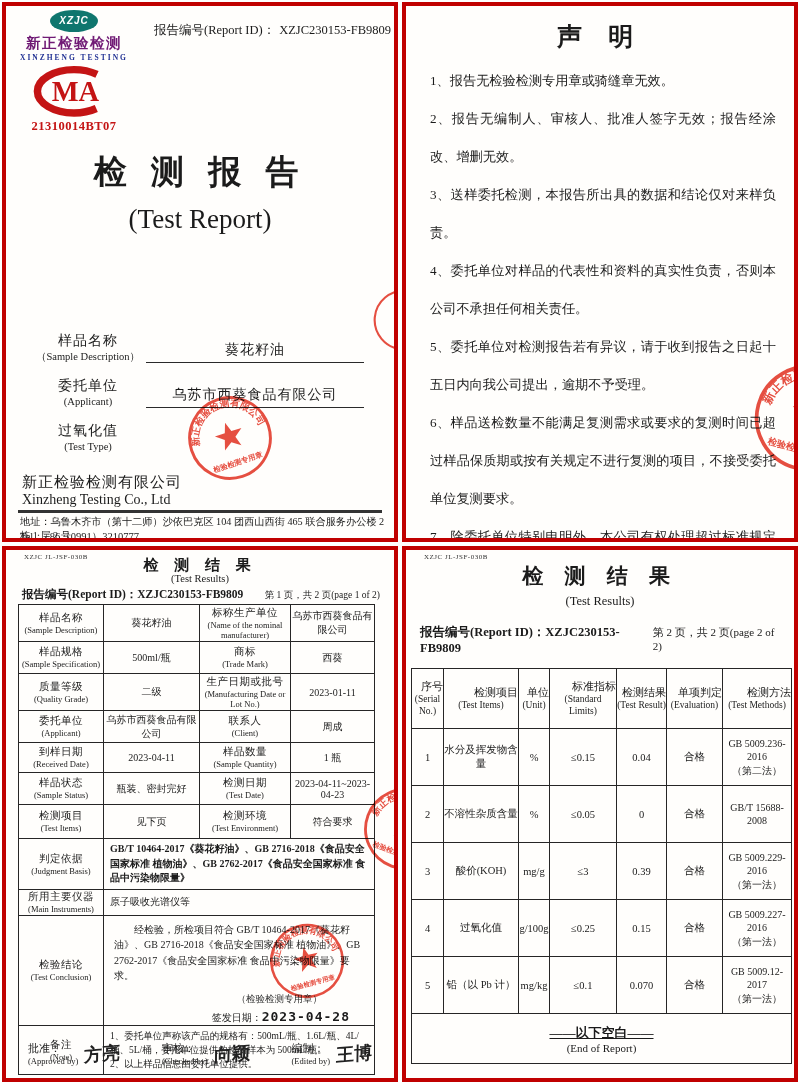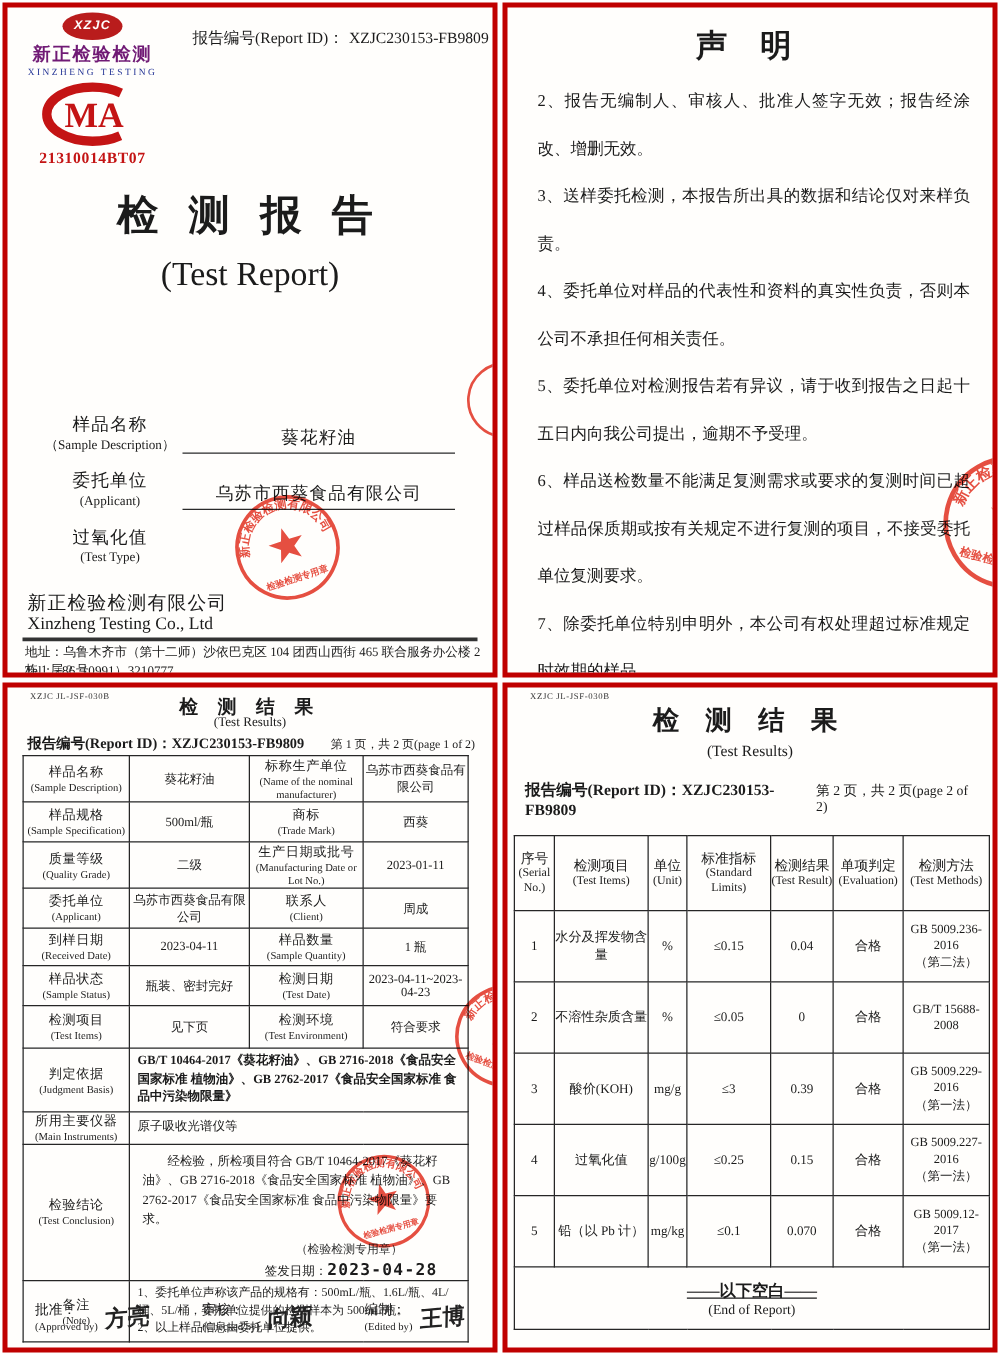--- a/index.html
+++ b/index.html
@@ -17,7 +17,7 @@
 
   
   .logo-block { position:absolute; left:10px; top:4px; width:116px; text-align:center; }
-  .logo-oval { width:48px; height:22px; margin:0 auto; background:#b91c1c; border-radius:50%;
+  .logo-oval { width:48px; height:22px; margin:0 auto; background:#0f766e; border-radius:50%;
                color:#fff; font:italic bold 10px/22px "Liberation Sans",sans-serif; letter-spacing:1px; }
   .logo-cn { margin-top:2px; font-size:14.5px; font-weight:bold; color:#701a75; letter-spacing:1.5px; }
   .logo-en { font-size:7.5px; font-weight:normal; color:#203093; letter-spacing:2px; }

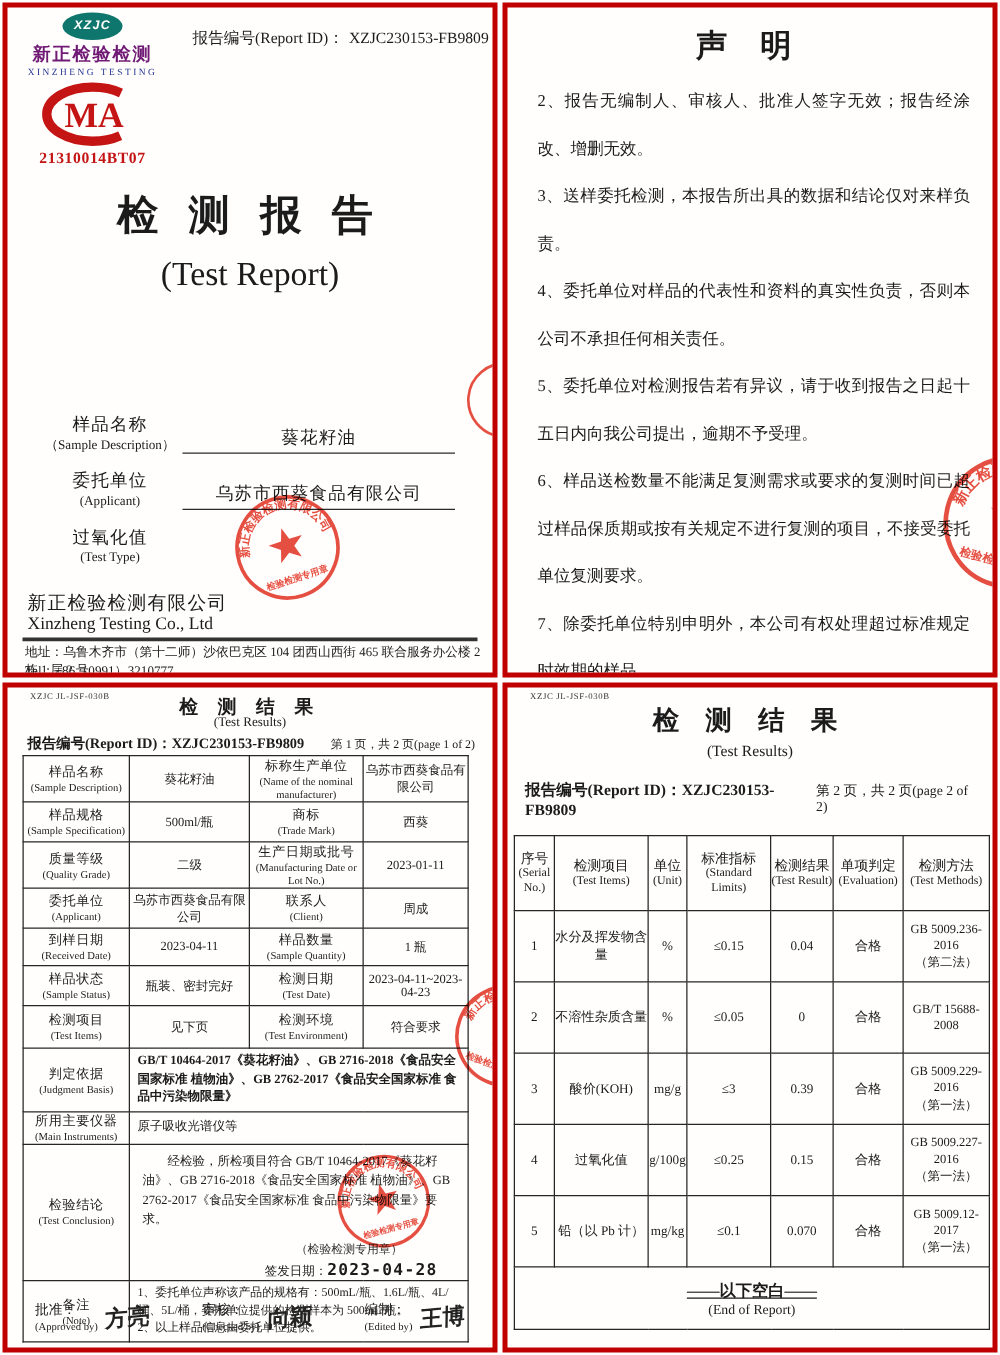--- a/index.html
+++ b/index.html
@@ -20,7 +20,7 @@
   .logo-oval { width:48px; height:22px; margin:0 auto; background:#0f766e; border-radius:50%;
                color:#fff; font:italic bold 10px/22px "Liberation Sans",sans-serif; letter-spacing:1px; }
   .logo-cn { margin-top:2px; font-size:14.5px; font-weight:bold; color:#701a75; letter-spacing:1.5px; }
-  .logo-en { font-size:7.5px; font-weight:normal; color:#203093; letter-spacing:2px; }
+  .logo-en { font-size:7.5px; font-weight:bold; color:#203093; letter-spacing:2px; }
   .cma-svg { display:block; margin:3px auto 0; }
   .cma-no { font-size:12.5px; font-weight:bold; color:#c41414; letter-spacing:.5px; }
   .rid-line { position:absolute; left:148px; top:16px; font-size:12.5px; }

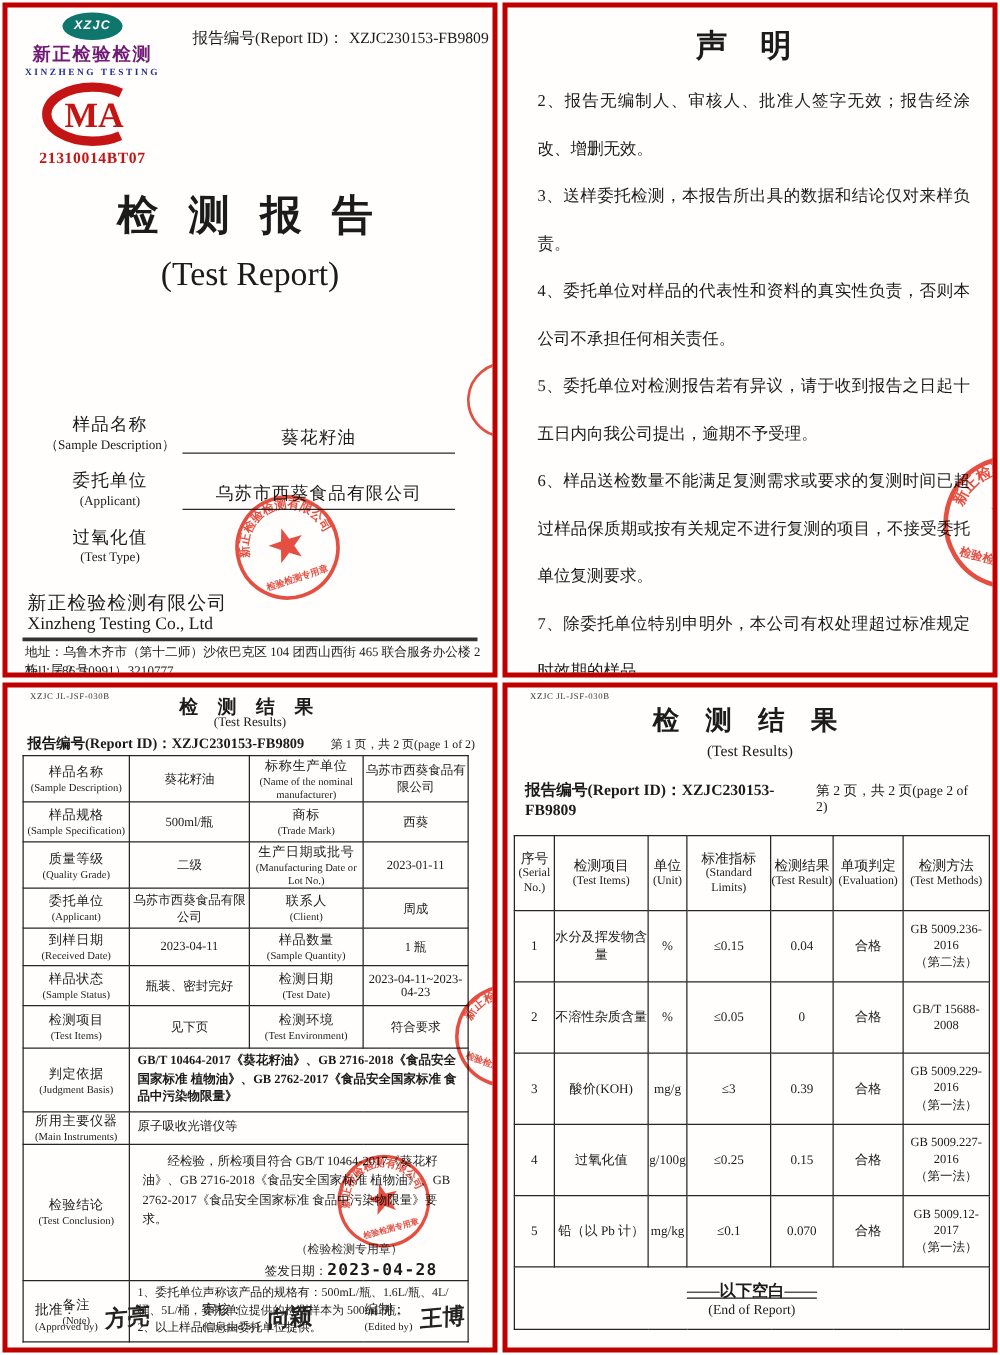--- a/index.html
+++ b/index.html
@@ -170,6 +170,7 @@
 <section class="panel" id="p2">
   <div class="decl-title">声 明</div>
   <div class="decl-body">
+    <p>1、报告无检验检测专用章或骑缝章无效。</p>
     <p>2、报告无编制人、审核人、批准人签字无效；报告经涂改、增删无效。</p>
     <p>3、送样委托检测，本报告所出具的数据和结论仅对来样负责。</p>
     <p>4、委托单位对样品的代表性和资料的真实性负责，否则本公司不承担任何相关责任。</p>

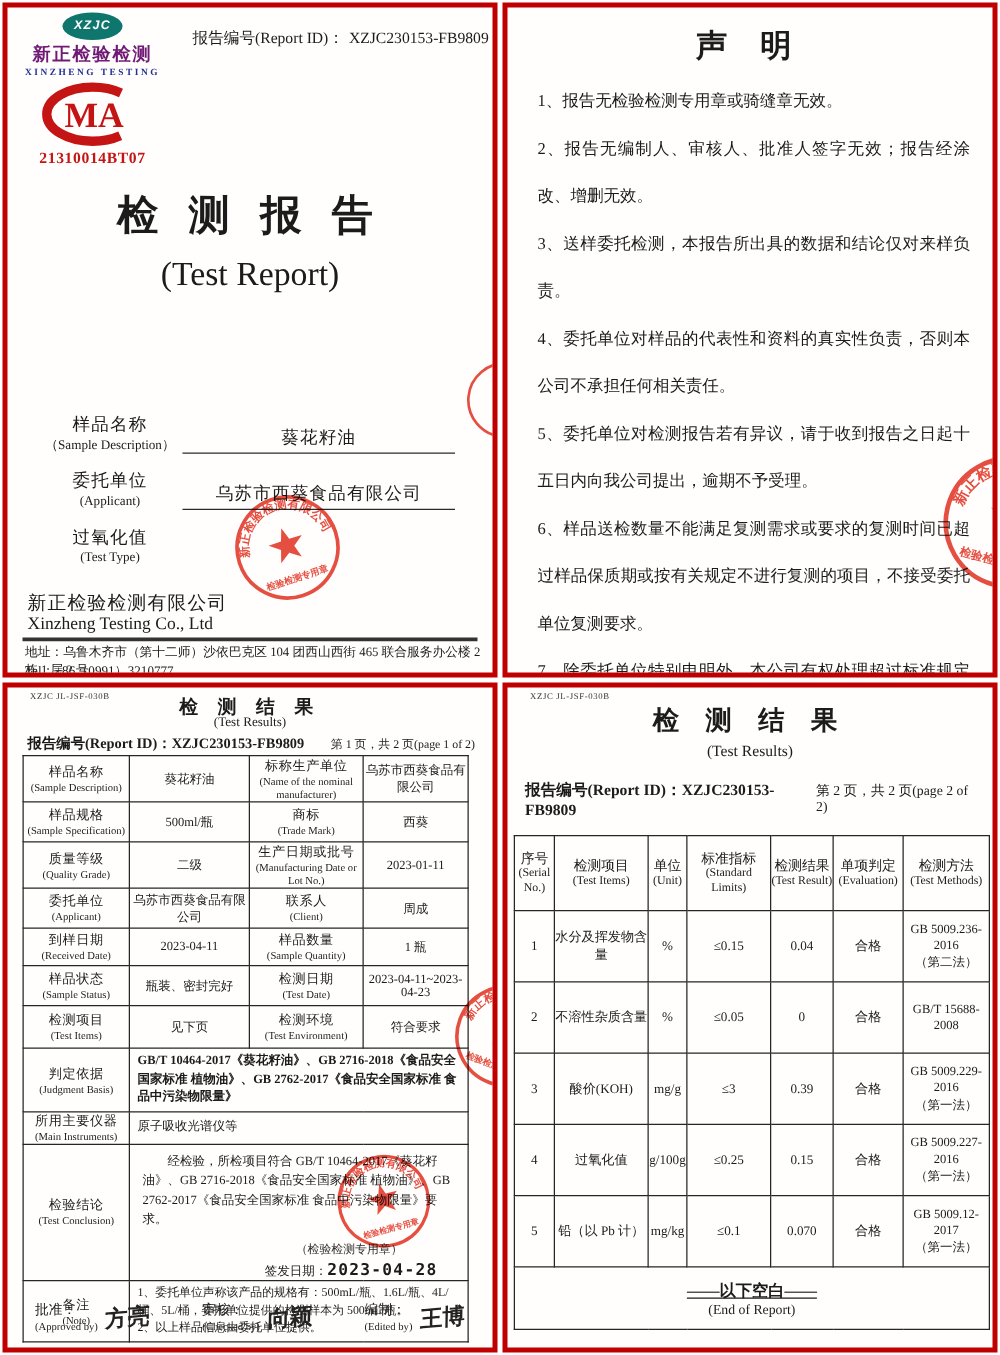--- a/index.html
+++ b/index.html
@@ -89,7 +89,7 @@
   .p4-rep .r { font-size:11px; }
   #t2 { position:absolute; top:118px; left:5px; width:380px; }
   #t2 th { font-weight:normal; }
-  #t2 .hcn { font-size:11px; text-align:center; }
+  #t2 .hcn { font-size:11px; text-align:right; }
   #t2 .hen { font-size:9.5px; text-align:center; line-height:1.25; }
   #t2 td { font-size:10.5px; text-align:center; }
   .m2 { font-size:10px; line-height:1.35; }

